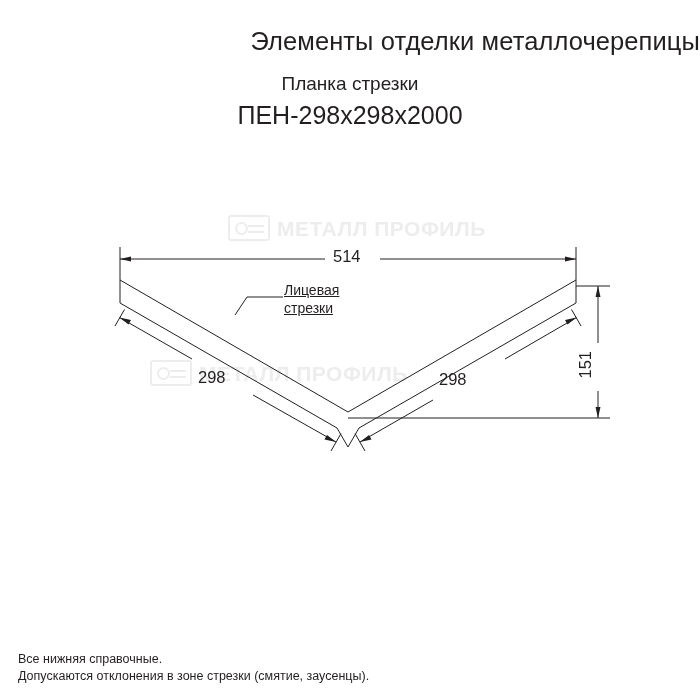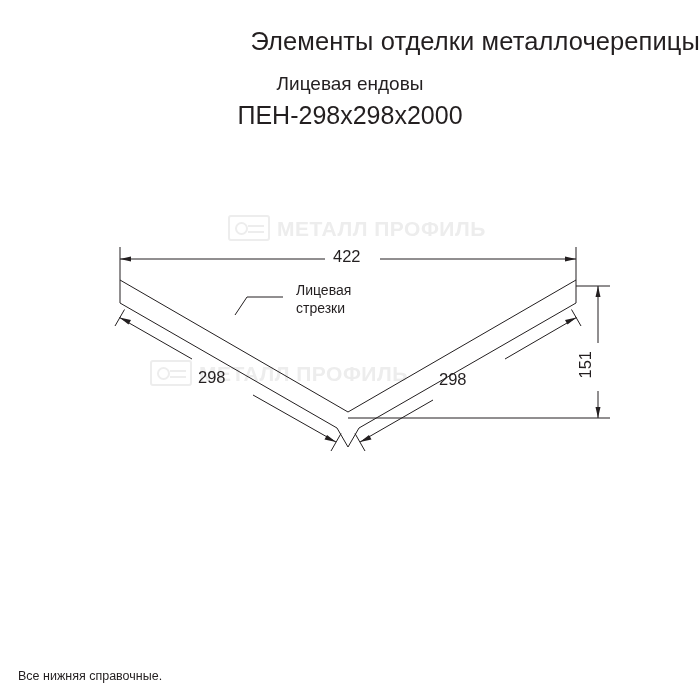--- a/index.html
+++ b/index.html
@@ -145,7 +145,7 @@
 
   <div class="header">
     <div class="title-main">Элементы отделки металлочерепицы</div>
-    <div class="title-sub">Лицевая ендовы</div>
+    <div class="title-sub">Планка стрезки</div>
     <div class="title-code">ПЕН-298x298x2000</div>
   </div>
 

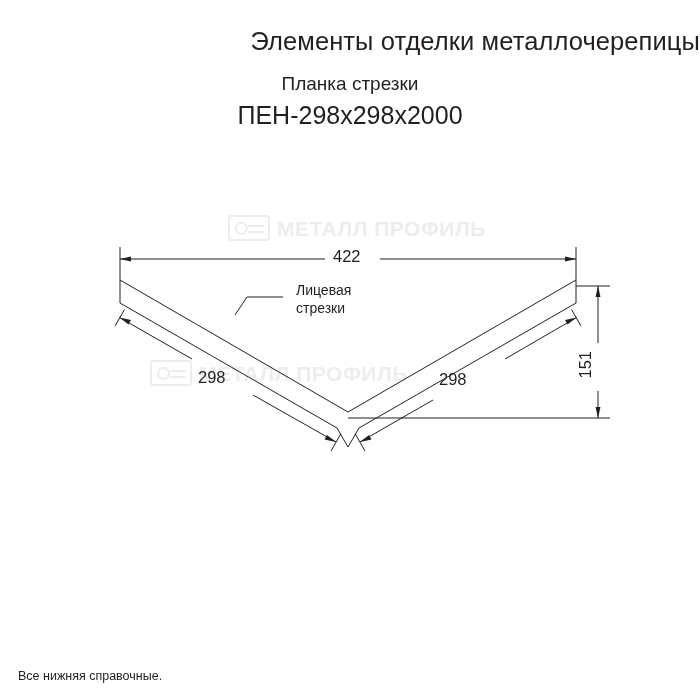--- a/index.html
+++ b/index.html
@@ -205,7 +205,7 @@
   </svg>
 
   <div class="drawing" style="pointer-events:none;">
-    <div class="dim-label dim-514">422</div>
+    <div class="dim-label dim-514">514</div>
     <div class="dim-label dim-298-left">298</div>
     <div class="dim-label dim-298-right">298</div>
     <div class="dim-label dim-151">151</div>

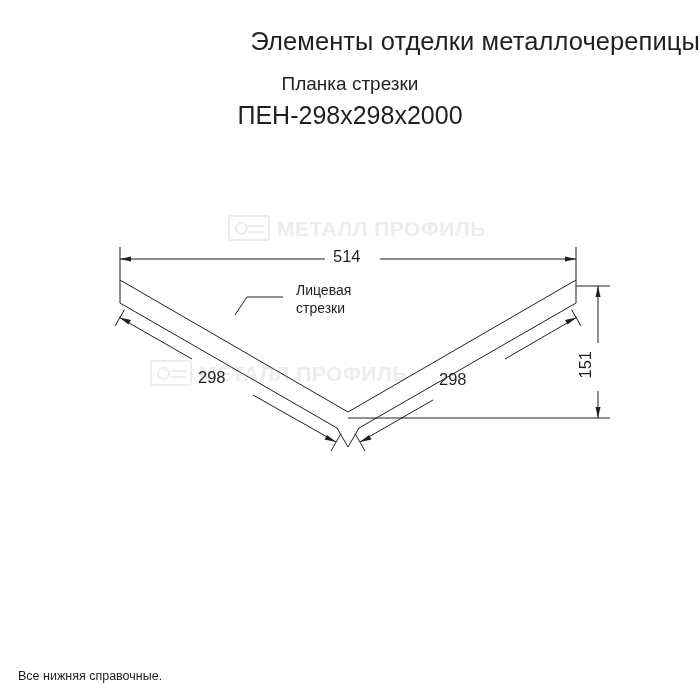--- a/index.html
+++ b/index.html
@@ -122,12 +122,13 @@
   }
   .face-label {
     position: absolute;
-    left: 296px;
+    left: 284px;
     top: 106px;
     font-size: 14px;
     line-height: 18px;
     color: #231f20;
     text-align: left;
+    text-decoration: underline;
   }
   .footer {
     position: absolute;

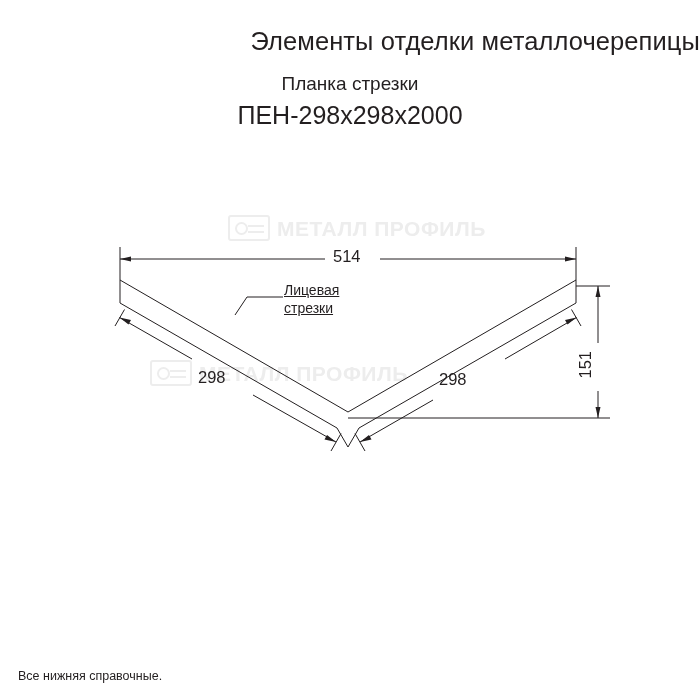--- a/index.html
+++ b/index.html
@@ -218,6 +218,7 @@
 
   <div class="footer">
     <div>Все нижняя справочные.</div>
+    <div>Допускаются отклонения в зоне стрезки (смятие, заусенцы).</div>
   </div>
 
 </div>

